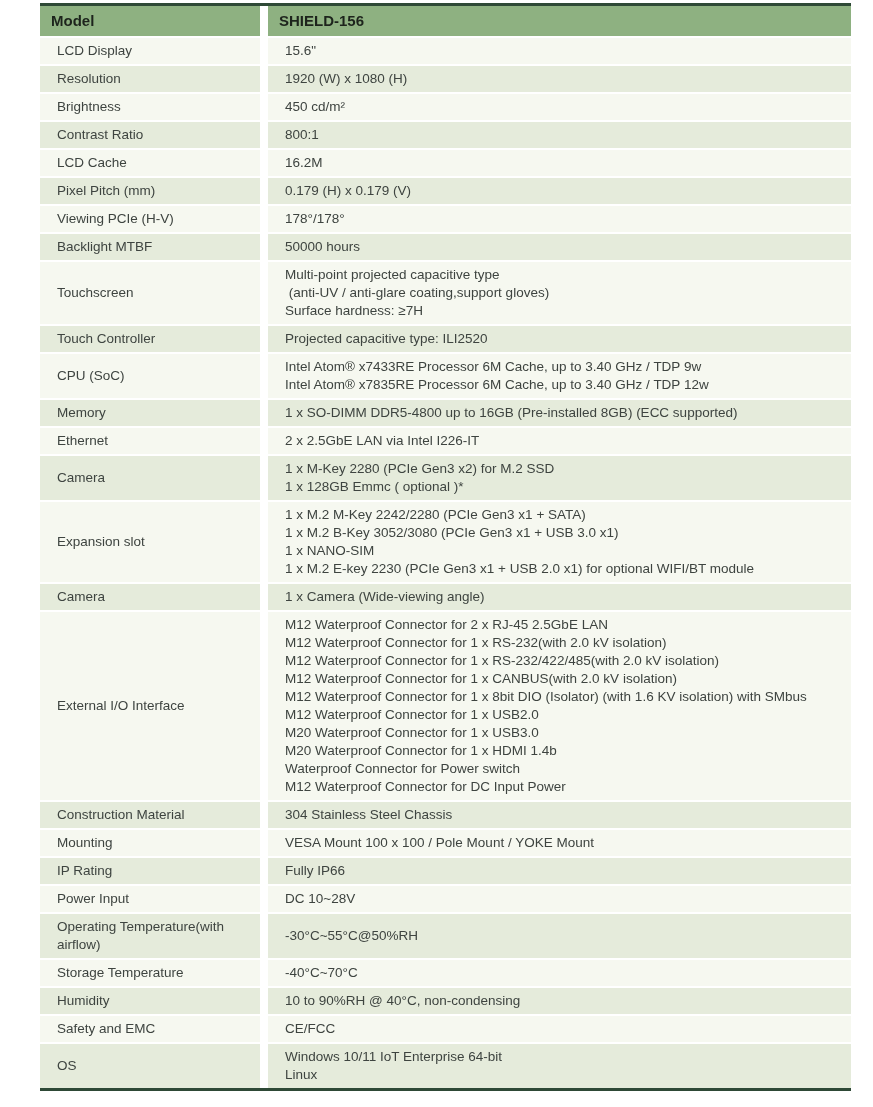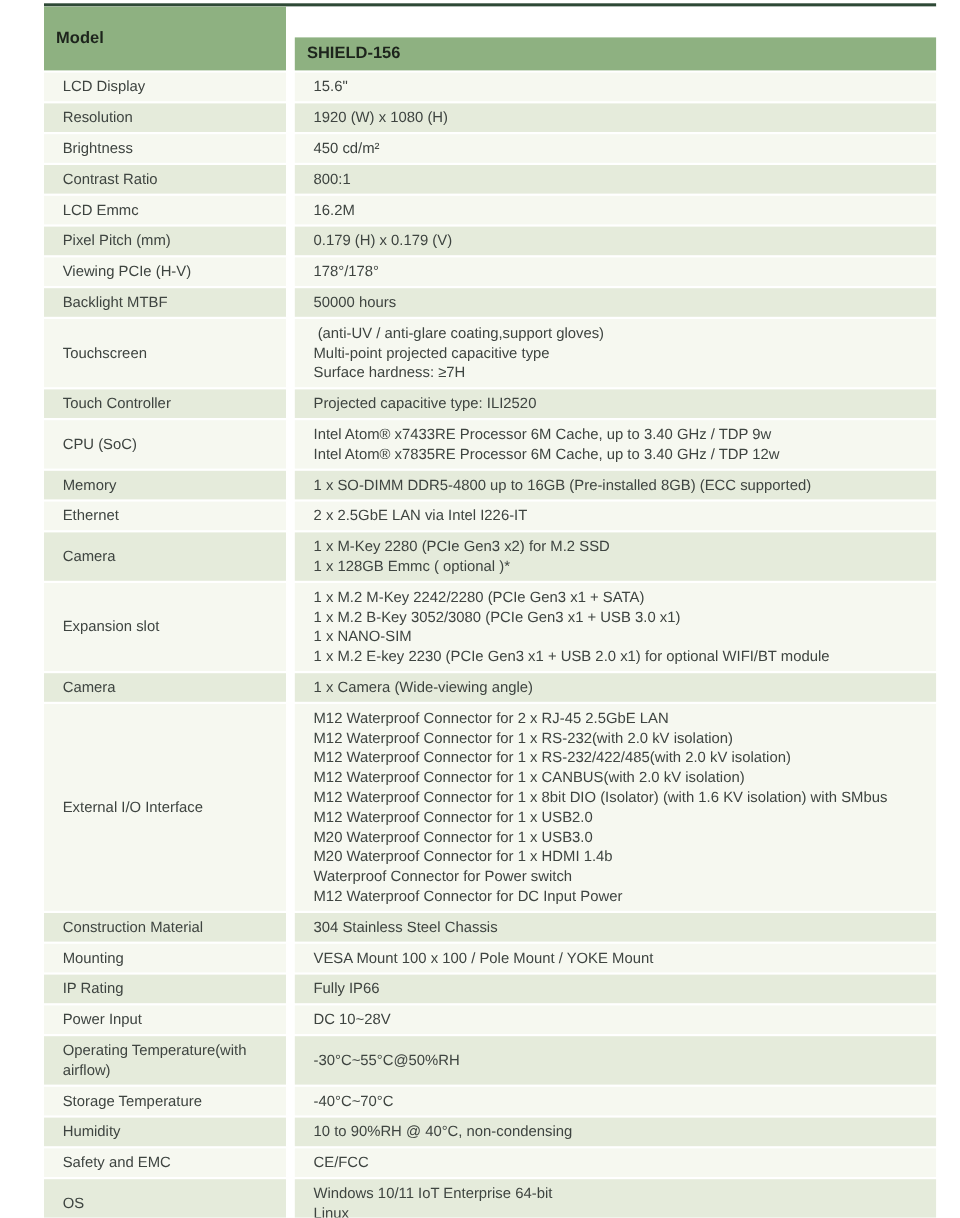--- a/index.html
+++ b/index.html
@@ -80,7 +80,7 @@
     <div class="accent-bar top"></div>
     <div class="thead">
       <div class="cell cell-label">Model</div>
-      <div class="cell cell-value" style="flex:1 1 auto;margin-top:28px;">SHIELD-156</div>
+      <div class="cell cell-value" style="flex:1 1 auto;">SHIELD-156</div>
     </div>
     <div class="tbody">
         <div class="row light">

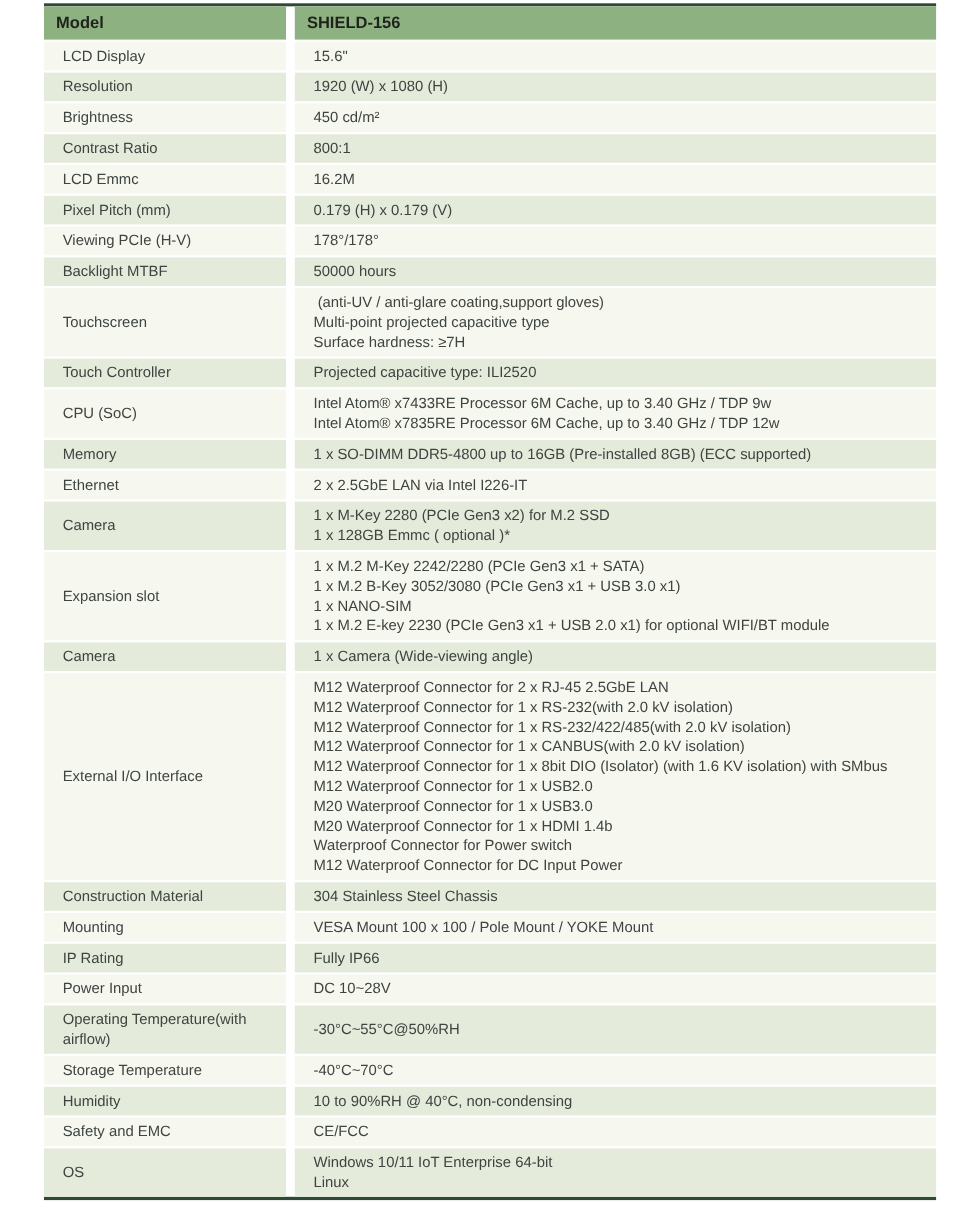--- a/index.html
+++ b/index.html
@@ -108,7 +108,7 @@
           </div>
         </div>
         <div class="row light">
-          <div class="cell-label">LCD Emmc</div>
+          <div class="cell-label">LCD Cache</div>
           <div class="cell-value">
             <div class="line">16.2M</div>
           </div>

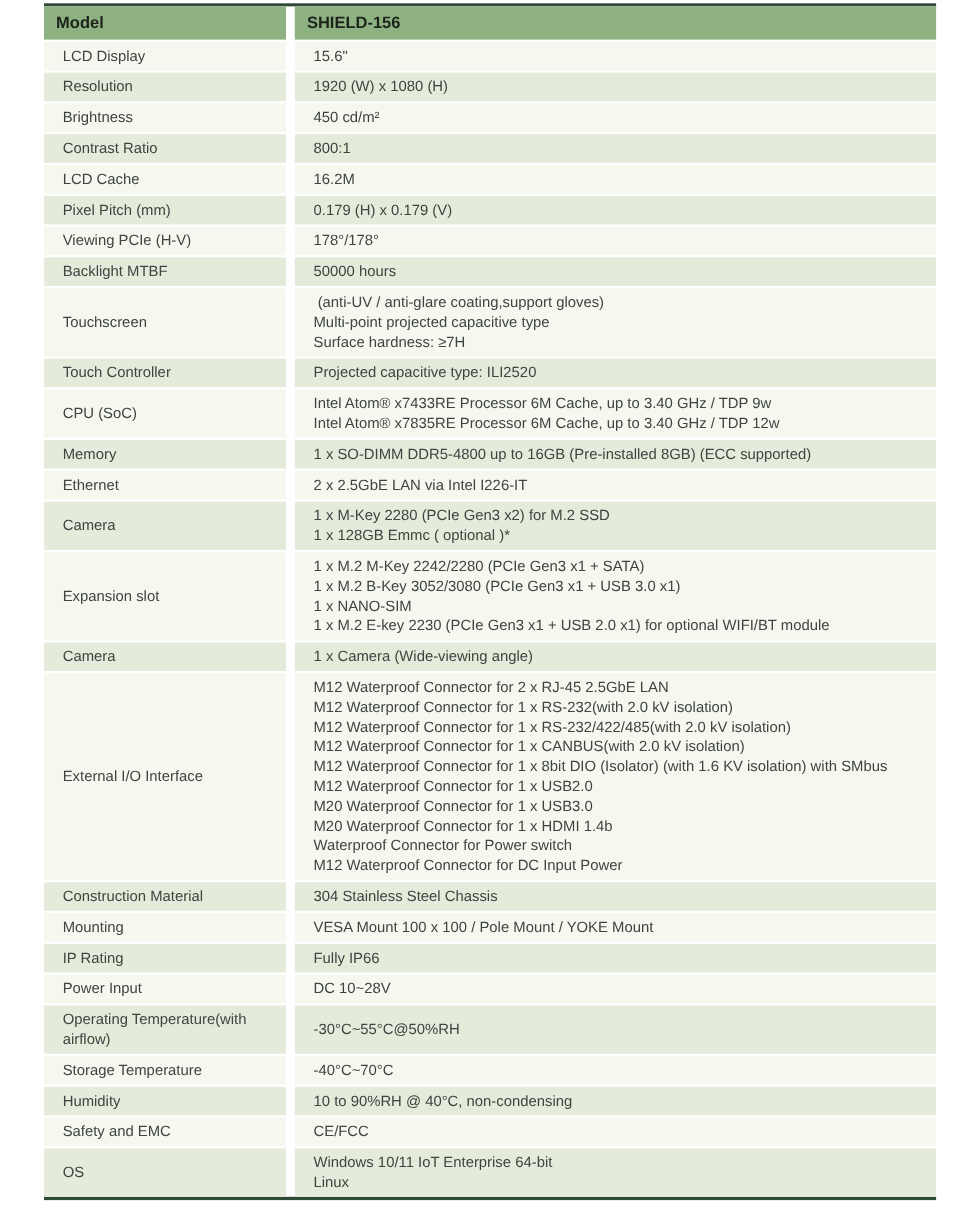--- a/index.html
+++ b/index.html
@@ -134,8 +134,8 @@
         <div class="row light">
           <div class="cell-label">Touchscreen</div>
           <div class="cell-value">
+            <div class="line">Multi-point projected capacitive type</div>
             <div class="line"> (anti-UV / anti-glare coating,support gloves)</div>
-            <div class="line">Multi-point projected capacitive type</div>
             <div class="line">Surface hardness: ≥7H</div>
           </div>
         </div>

